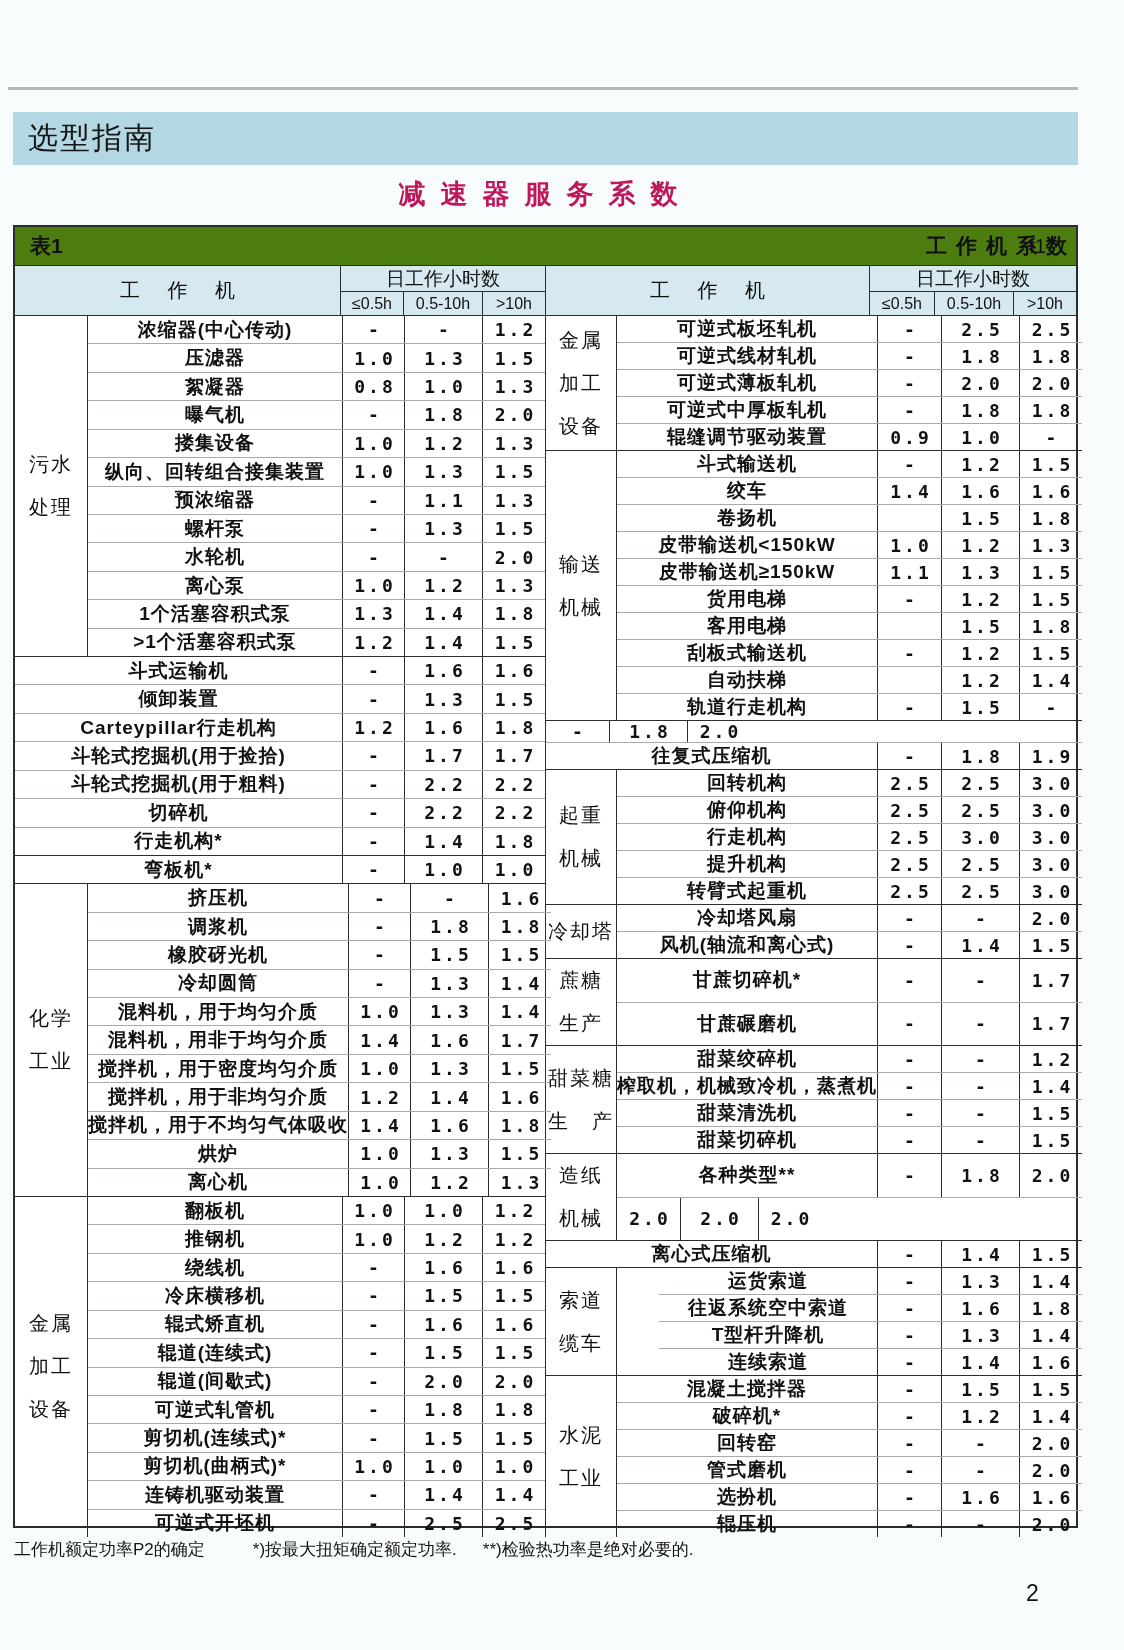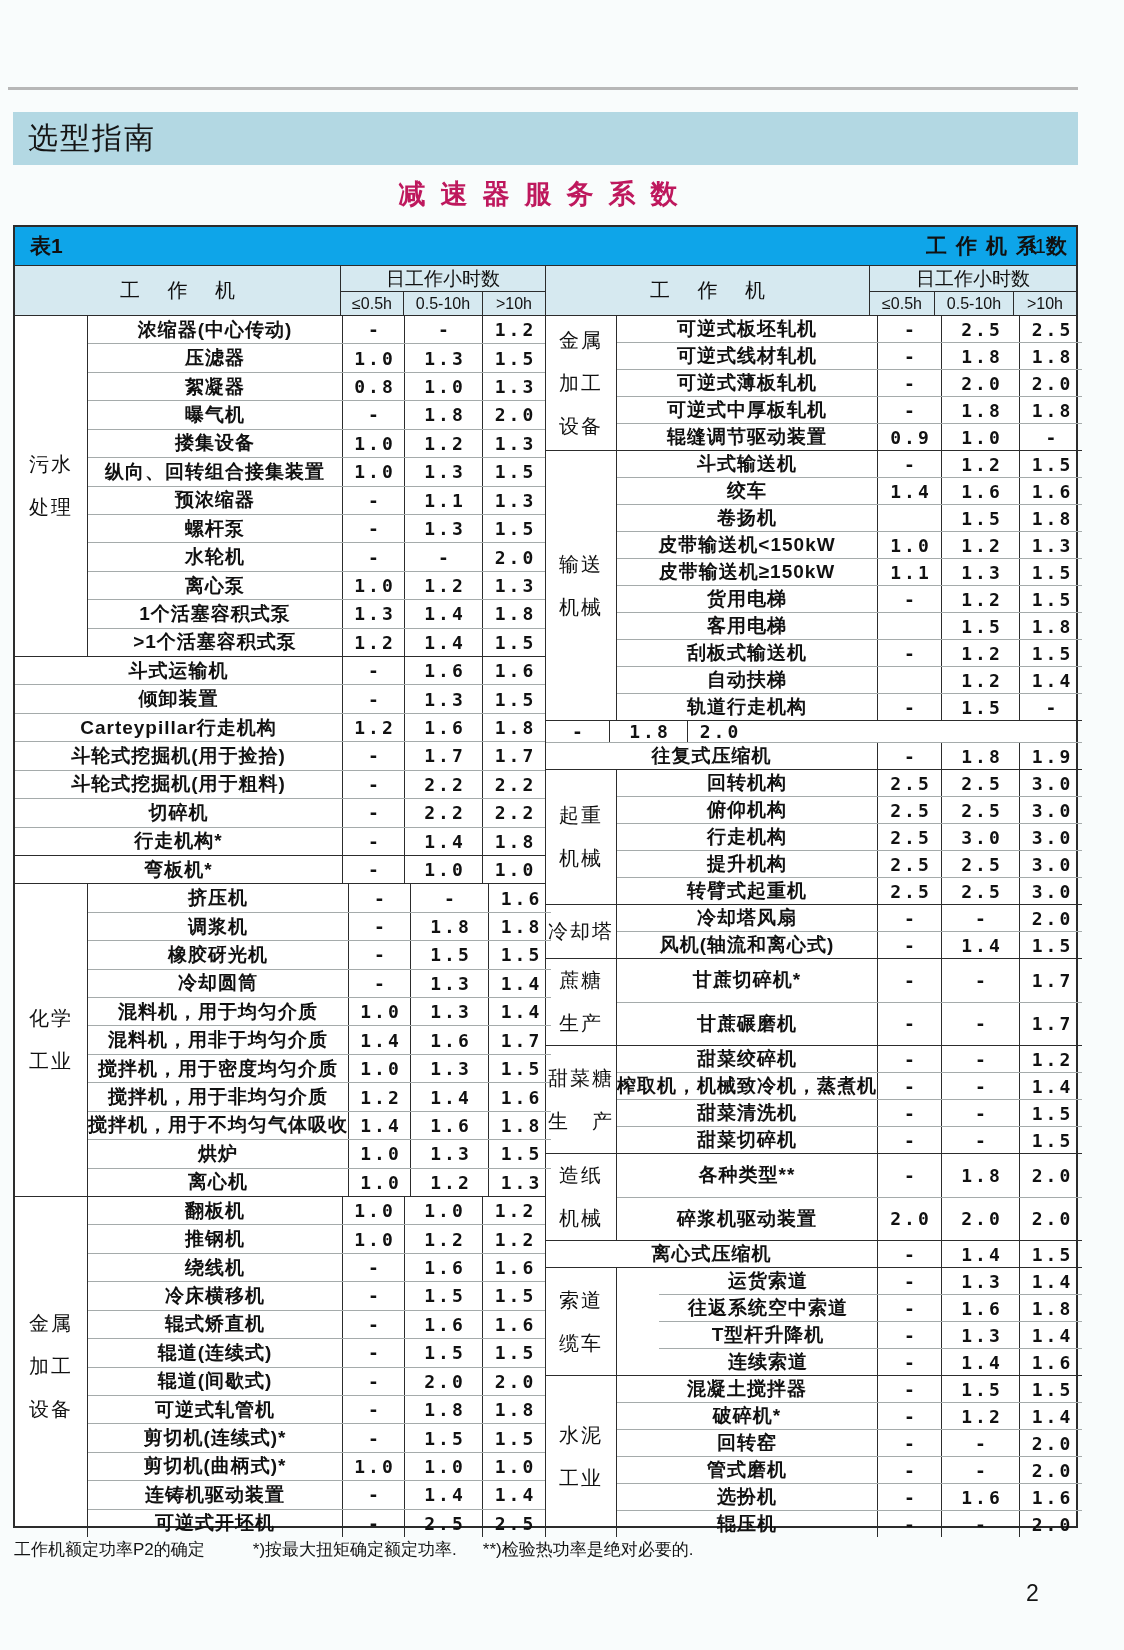--- a/index.html
+++ b/index.html
@@ -26,7 +26,7 @@
     display:flex;flex-direction:column;box-sizing:border-box;
   }
   .t-header1{
-    height:38px;flex:0 0 auto;background:#0ea5e9;border-bottom:1px solid #2c2c2c;
+    height:38px;flex:0 0 auto;background:#4d7c0f;border-bottom:1px solid #2c2c2c;
     position:relative;display:flex;align-items:center;
   }
   .th1-label{padding-left:15px;font-size:21px;font-weight:bold;}

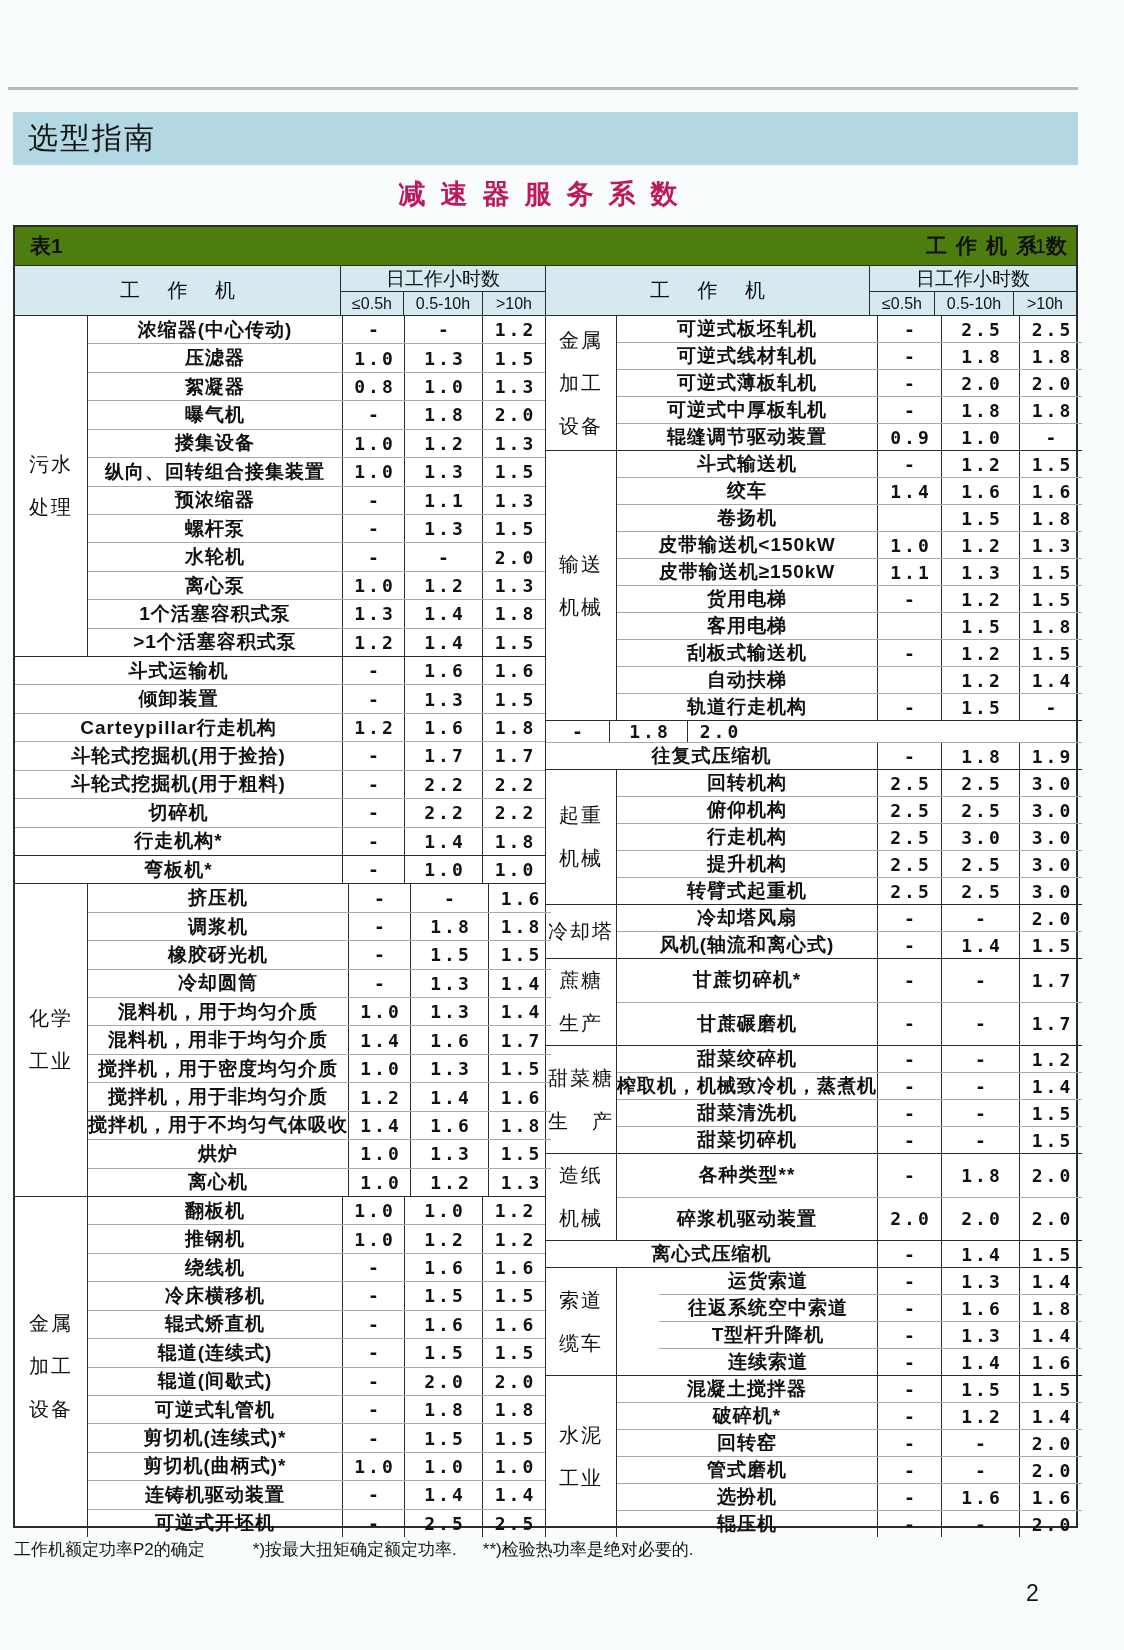--- a/index.html
+++ b/index.html
@@ -649,7 +649,6 @@
               <div class="cv cv3">2.0</div>
             </div>
             <div class="row">
-              <div class="cname">碎浆机驱动装置</div>
               <div class="cv cv1">2.0</div>
               <div class="cv cv2">2.0</div>
               <div class="cv cv3">2.0</div>

